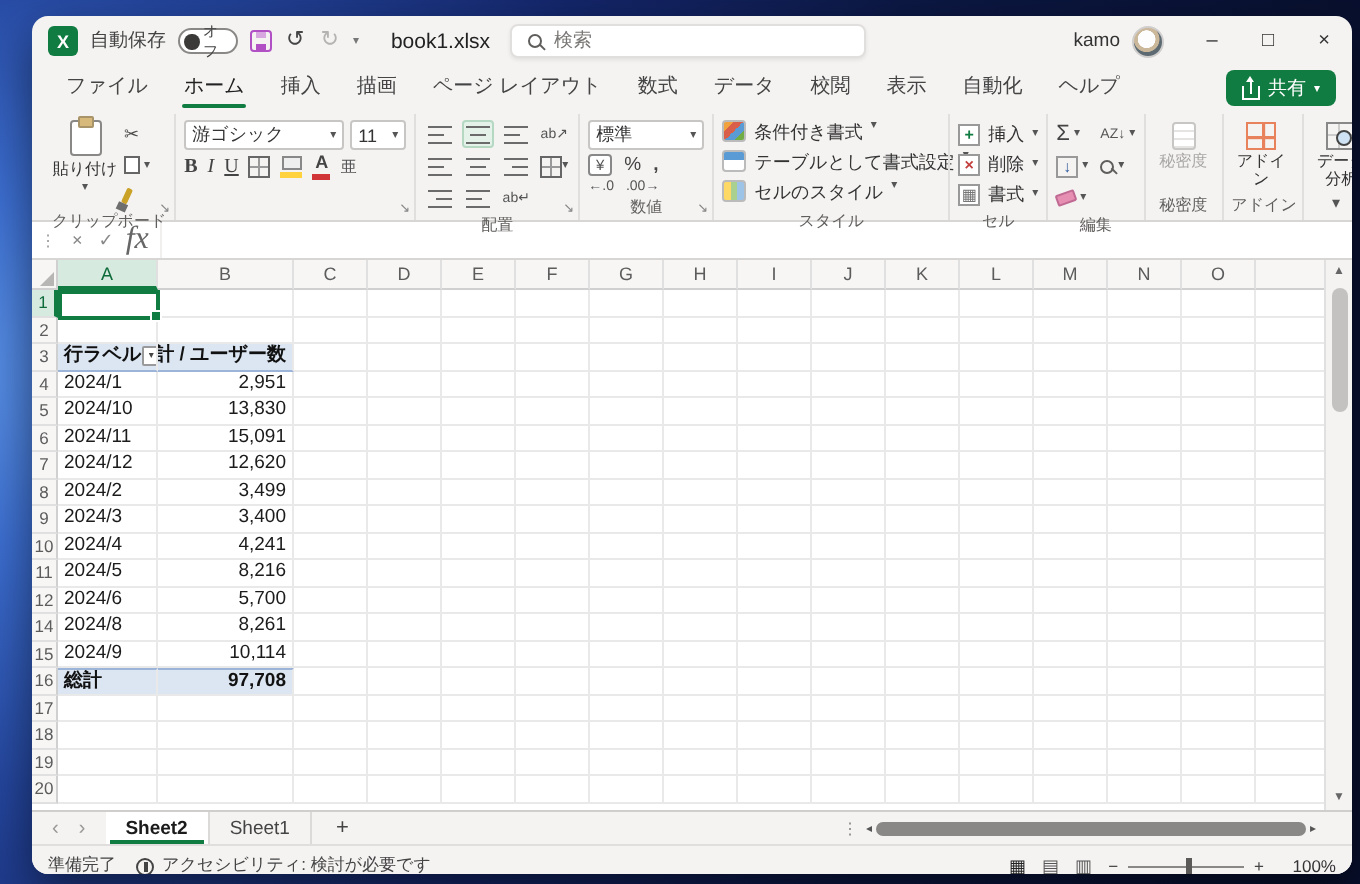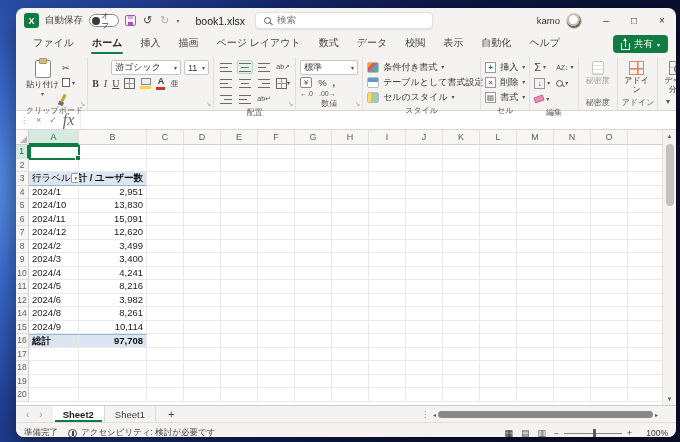--- a/index.html
+++ b/index.html
@@ -45,7 +45,7 @@
   
   .tabsrow { height:22px; display:flex; align-items:flex-end; padding:0 8px; position:relative; }
   .rtab { padding:4px 9px 5px; font-size:10px; color:#444; position:relative; white-space:nowrap; }
-  .rtab.active { color:#222; font-weight:bold; }
+  .rtab.active { color:#222; font-weight:normal; }
   .rtab.active::after { content:''; position:absolute; left:8px; right:8px; bottom:1px; height:2.5px; background:#107c41; border-radius:2px; }
   .tabactions { position:absolute; right:8px; top:2px; display:flex; gap:6px; align-items:center; }
   .cmtbtn { height:18px; display:flex; align-items:center; gap:4px; border:1px solid #c8c6c4; background:#fff; border-radius:4px; padding:0 7px; font-size:9.5px; color:#333; }

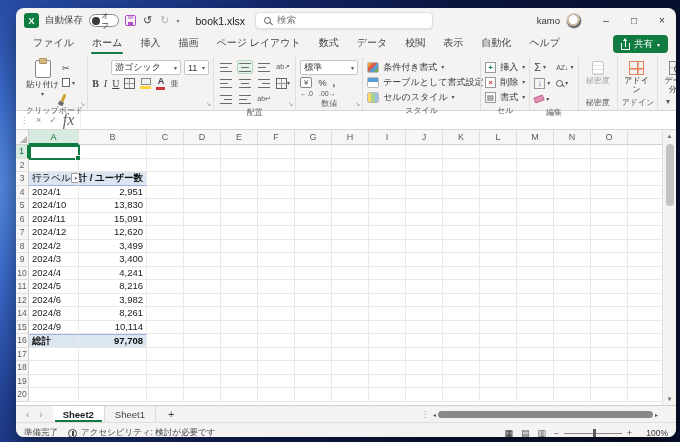--- a/index.html
+++ b/index.html
@@ -280,7 +280,7 @@
     <div class="grp" style="width:126px;">
       <div class="fg-rows">
         <div class="fg-r1">
-          <div class="selbox" style="width:80px;margin-left:19px;">
+          <div class="selbox" style="width:80px;">
             <span>游ゴシック</span>
             <span class="car">▾</span>
           </div>

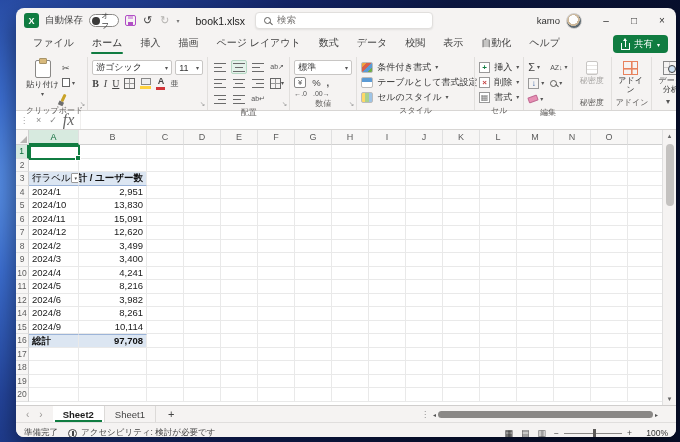--- a/index.html
+++ b/index.html
@@ -110,7 +110,7 @@
   .yenic { width:12px; height:11px; border:1px solid #888; border-radius:2px; font-size:7.5px; display:flex; align-items:center; justify-content:center; color:#555; background:#fff; }
   
   .vbtns { display:flex; flex-direction:column; gap:1px; padding-top:2px; }
-  .stybtn { height:14px; display:flex; align-items:center; gap:4px; font-size:9px; color:#333; white-space:nowrap; }
+  .stybtn { height:14px; display:flex; gap:4px; font-size:9px; color:#333; white-space:nowrap; }
   .sty-ic { width:12px; height:11px; border-radius:2px; border:1px solid #bbb; flex:0 0 auto; }
   .sty0 { background:linear-gradient(135deg,#f2a23c 25%,#d95f4b 25% 50%,#5b9bd5 50% 75%,#70ad47 75%); }
   .sty1 { background:linear-gradient(#5b9bd5 0 4px,#fff 4px); }

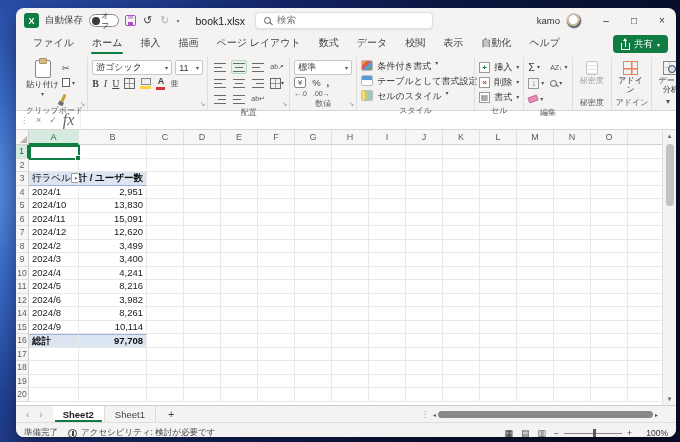--- a/index.html
+++ b/index.html
@@ -539,7 +539,7 @@
           </div>
           <div class="grow">
             <div class="rh">3</div>
-            <div class="cell cA pvh" style="font-weight: normal;">
+            <div class="cell cA pvh" style="font-weight: bold;">
               <div class="pvh-t" style="display: inline;">行ラベル</div>
               <div class="fbtn">▾</div>
             </div>

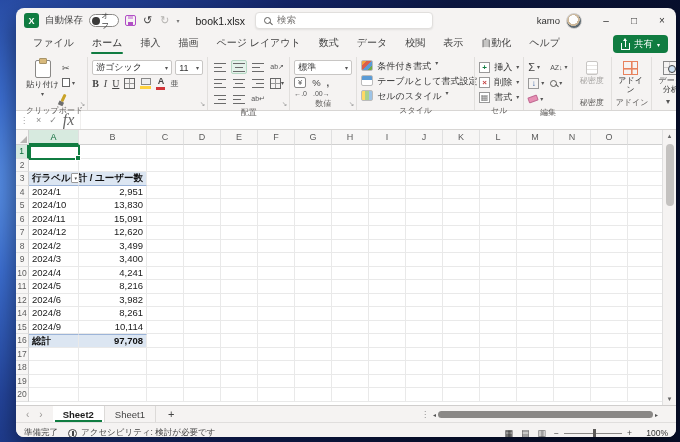--- a/index.html
+++ b/index.html
@@ -714,7 +714,7 @@
           <div class="grow">
             <div class="rh">12</div>
             <div class="cell cA pv">2024/6</div>
-            <div class="cell cB num pv">3,982</div>
+            <div class="cell cB num pv">5,700</div>
             <div class="cell cC"></div>
             <div class="cell cD"></div>
             <div class="cell cE"></div>

